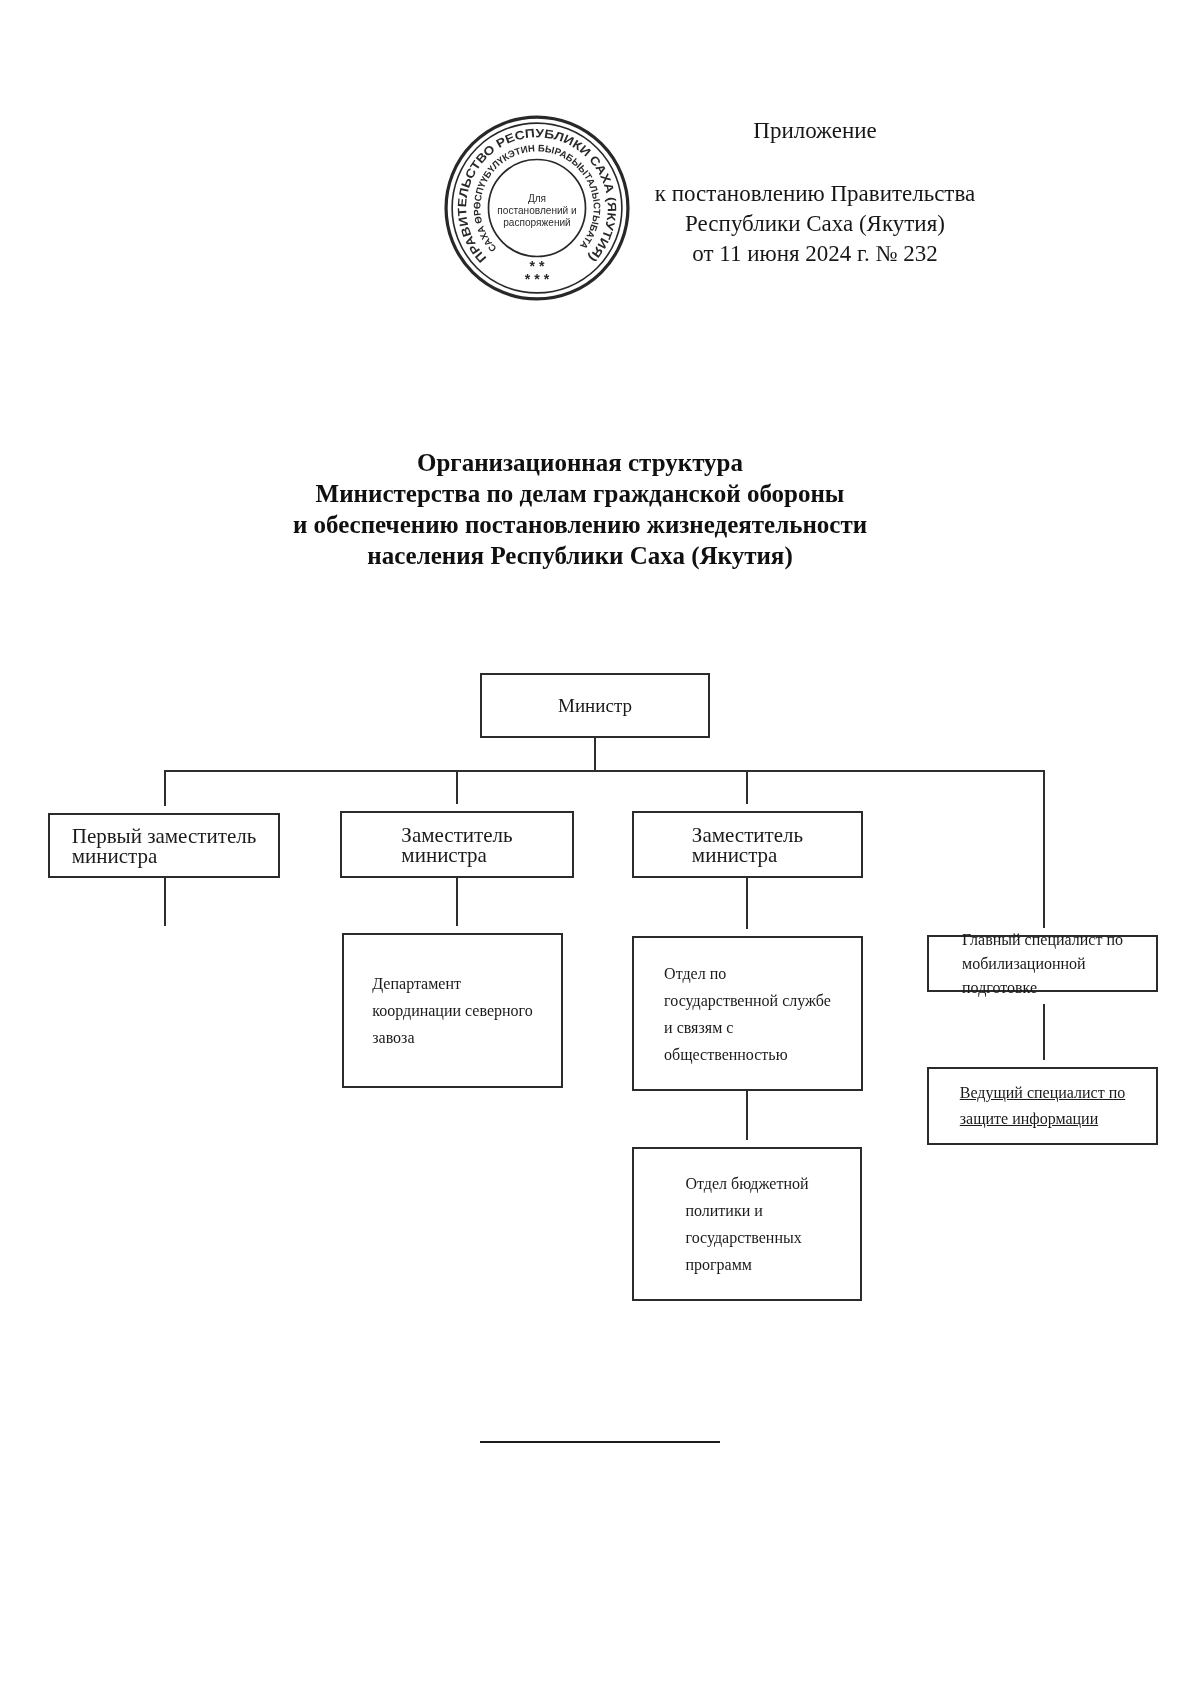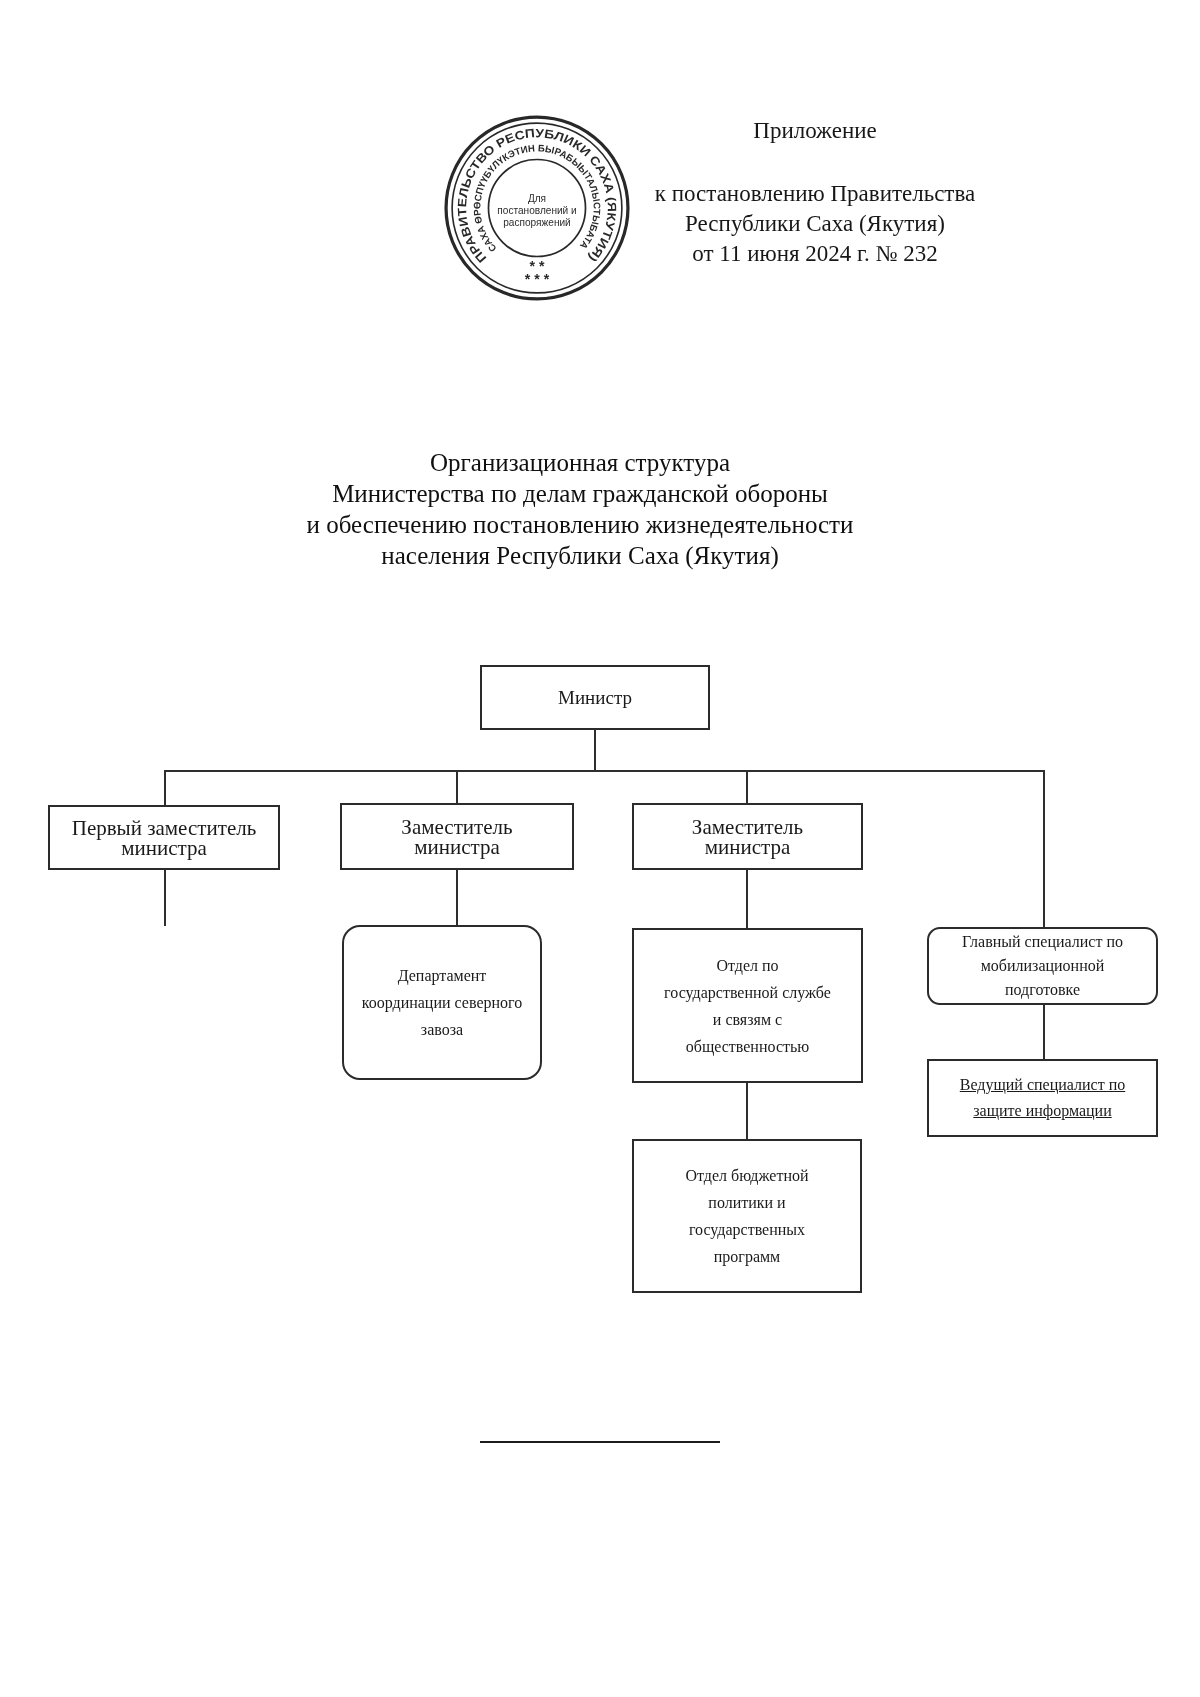--- a/index.html
+++ b/index.html
@@ -22,7 +22,7 @@
   
   .doc-title {
     position:absolute; left:120px; top:447px; width:920px;
-    text-align:center; font-weight:normal; font-size:25px; line-height:31px; color:#101010;
+    text-align:center; font-weight:bold; font-size:25px; line-height:31px; color:#101010;
   }
 
   

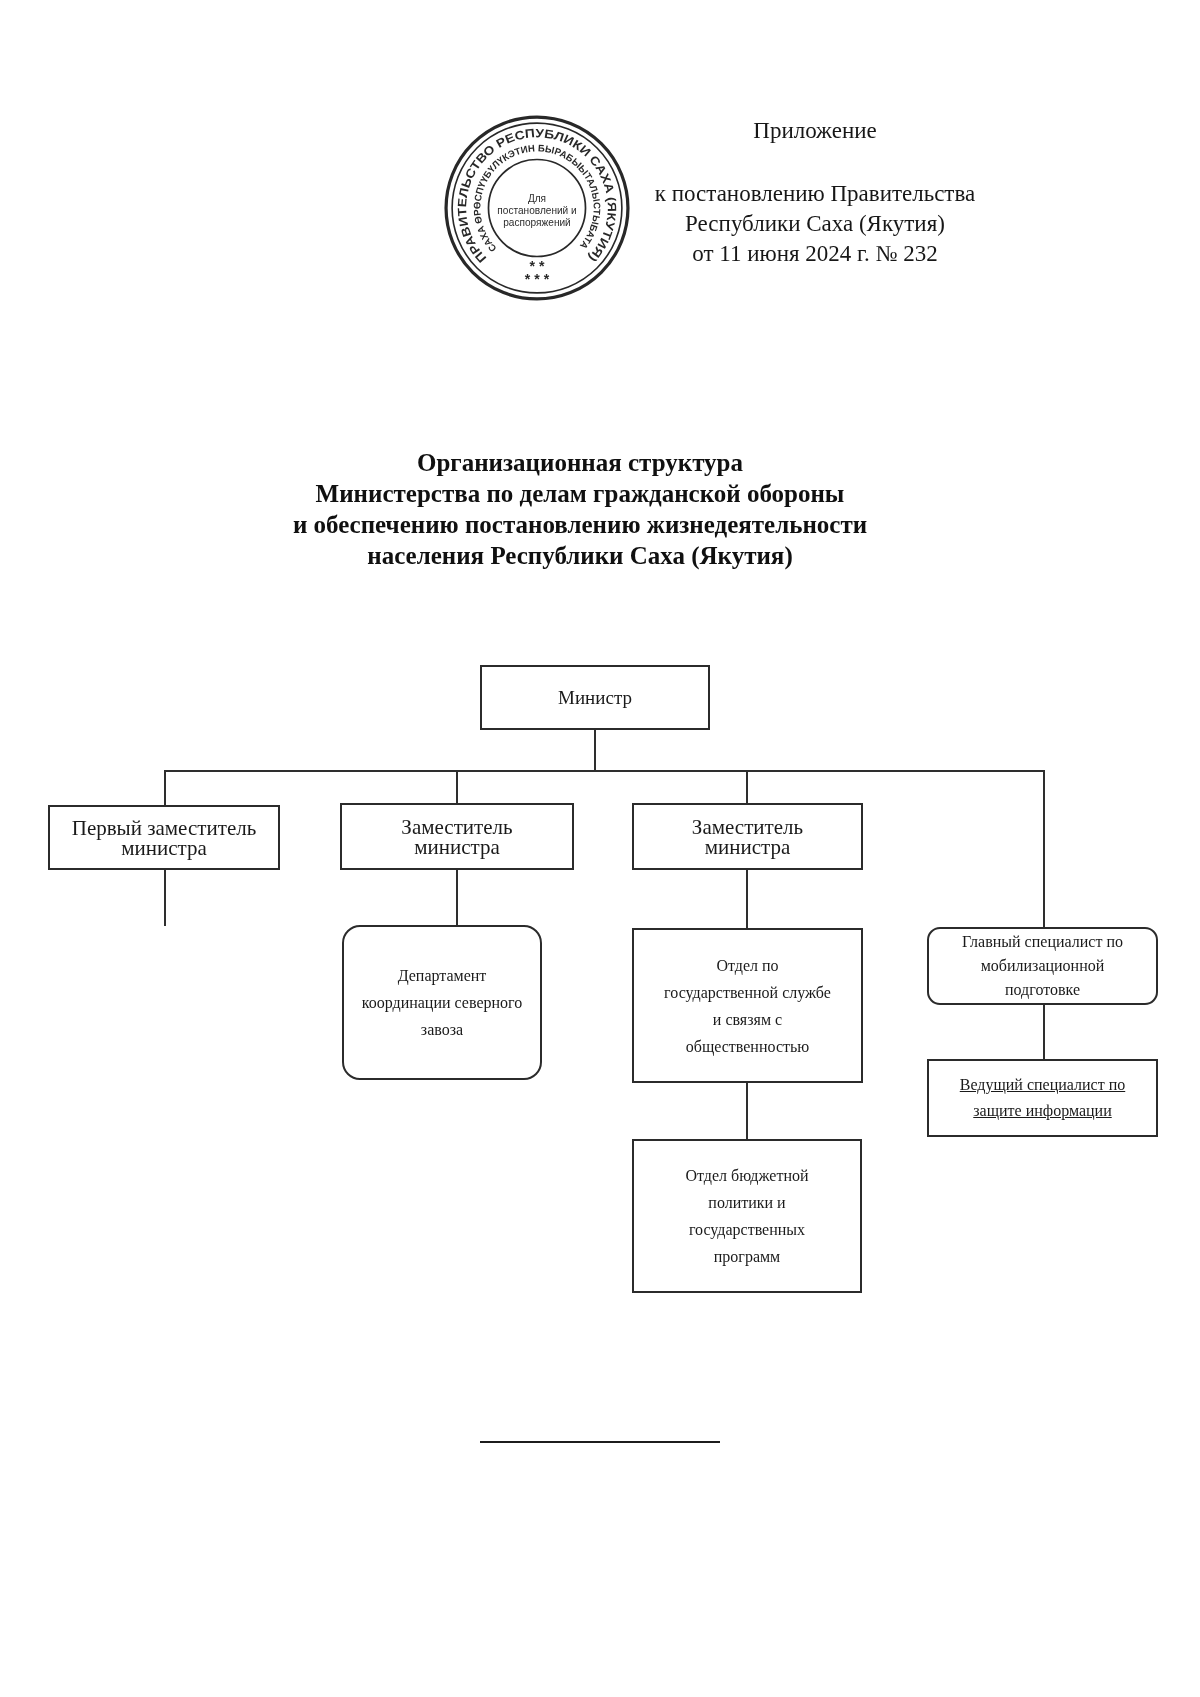--- a/index.html
+++ b/index.html
@@ -30,7 +30,7 @@
     position:absolute; box-sizing:border-box; background:#ffffff;
     border:2px solid #2b2b2b;
     display:flex; align-items:center; justify-content:center;
-    text-align:center; color:#1a1a1a;
+    text-align:left; color:#1a1a1a;margin-top:8px;
   }
   .org-box .label { white-space:pre-line; padding:2px 4px; }
   .fs19 { font-size:19px; }

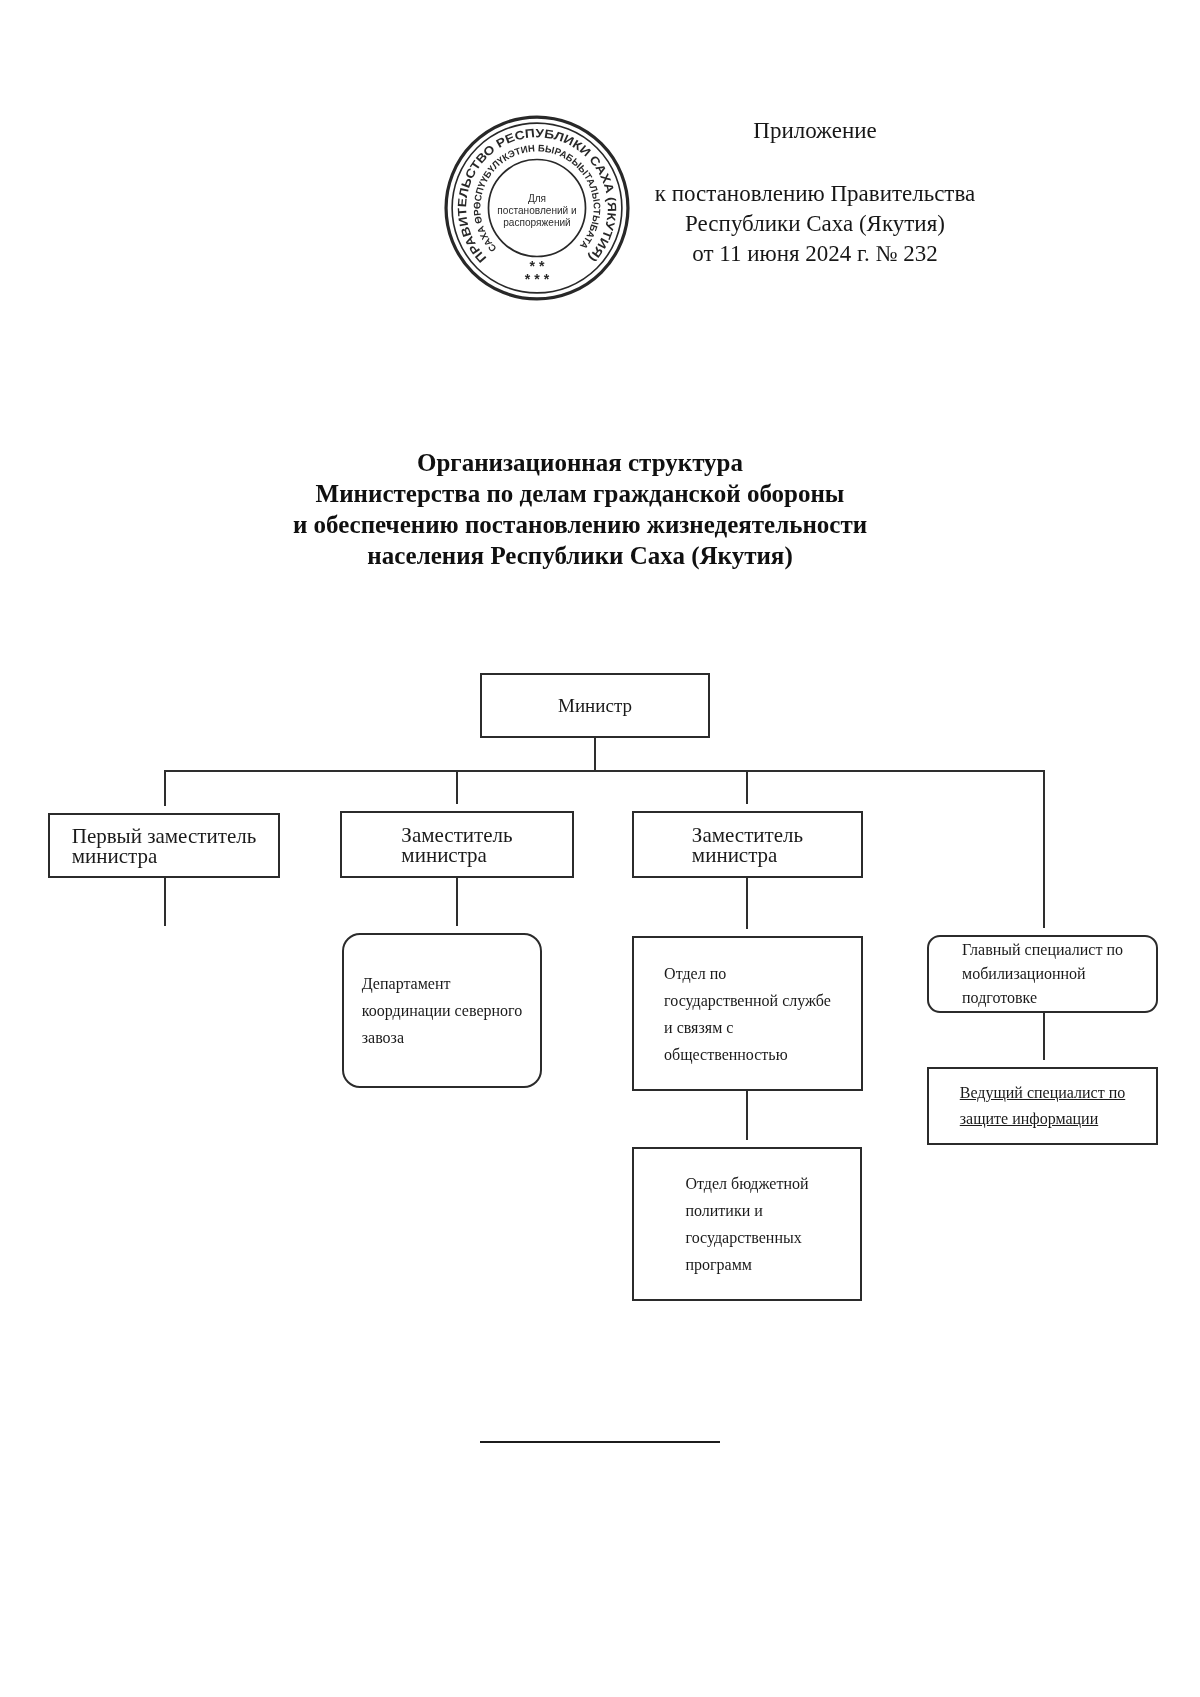--- a/index.html
+++ b/index.html
@@ -130,7 +130,7 @@
 общественностью</div>
   </div>
 
-  <div class="org-box fs16 lh24" style="left:927px; top:927px; width:231px; height:78px;border-radius:13px;">
+  <div class="org-box fs16 lh24" style="left:927px; top:927px; width:231px; height:57px;">
     <div class="label">Главный специалист по
 мобилизационной
 подготовке</div>

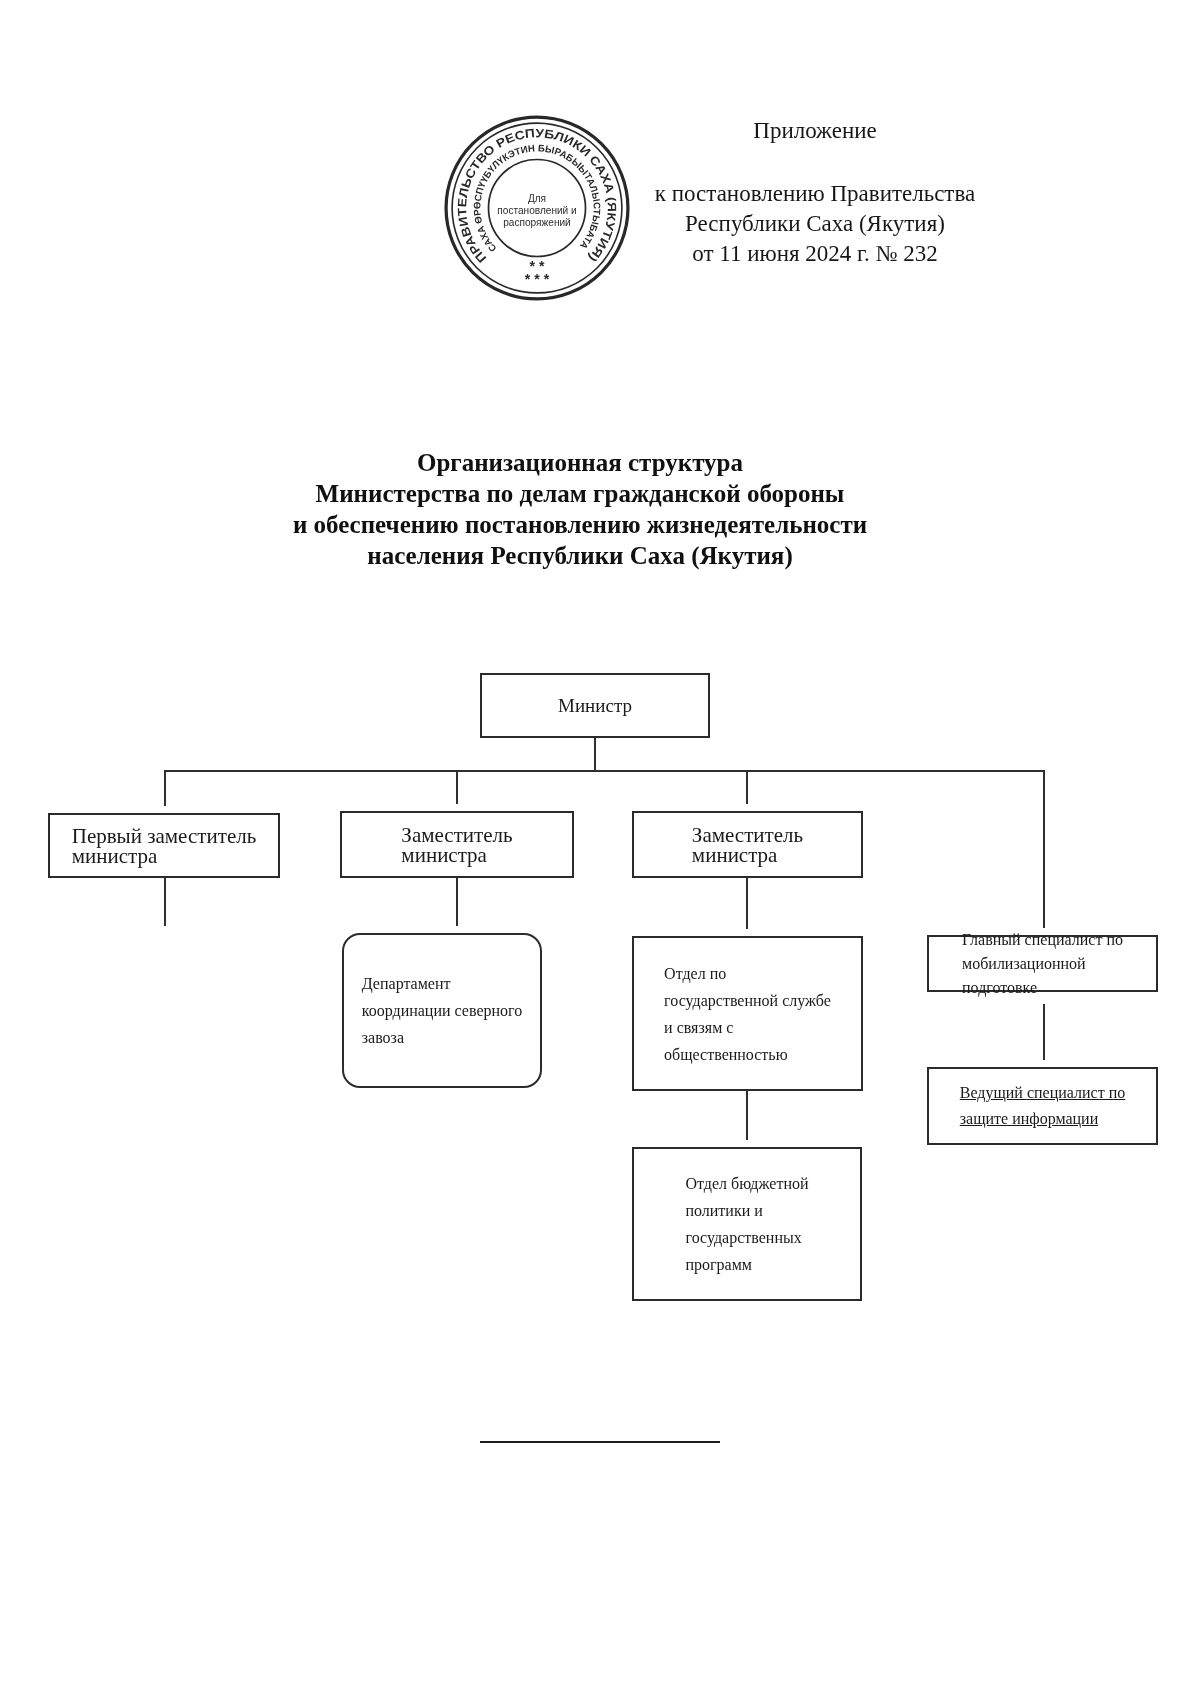--- a/index.html
+++ b/index.html
@@ -117,7 +117,7 @@
   </div>
 
 
-  <div class="org-box fs16 lh27" style="left:342px; top:925px; width:200px; height:155px;border-radius:18px;">
+  <div class="org-box fs16 lh27" style="left:342px; top:925px; width:221px; height:155px;">
     <div class="label">Департамент
 координации северного
 завоза</div>

